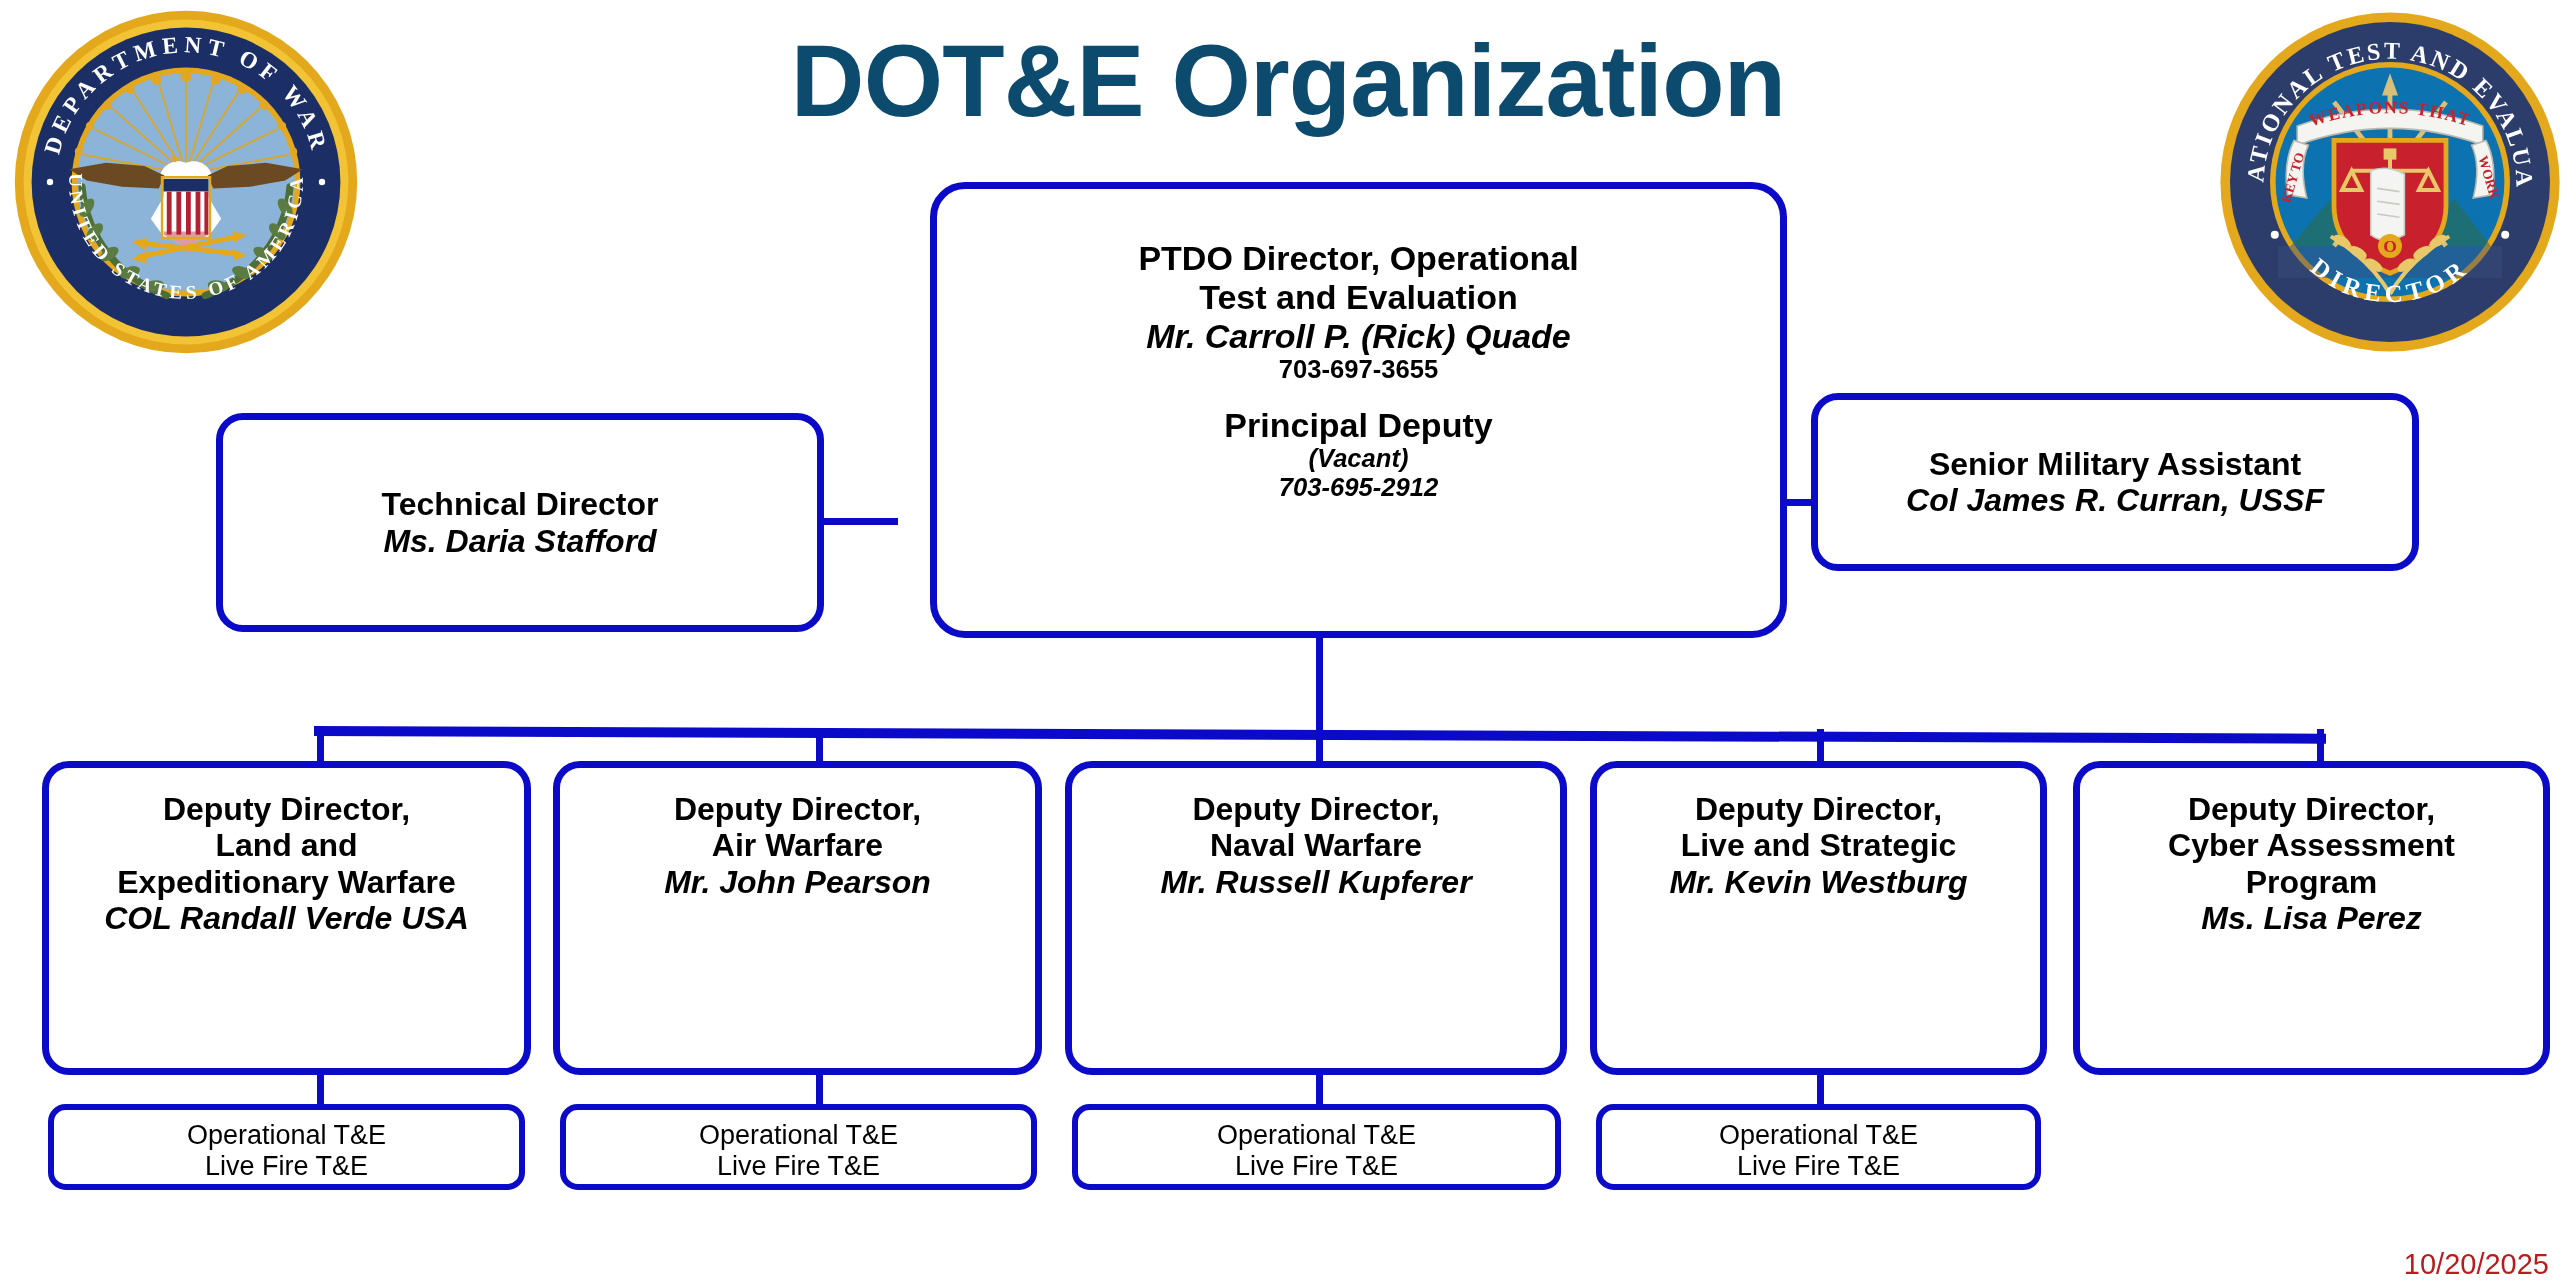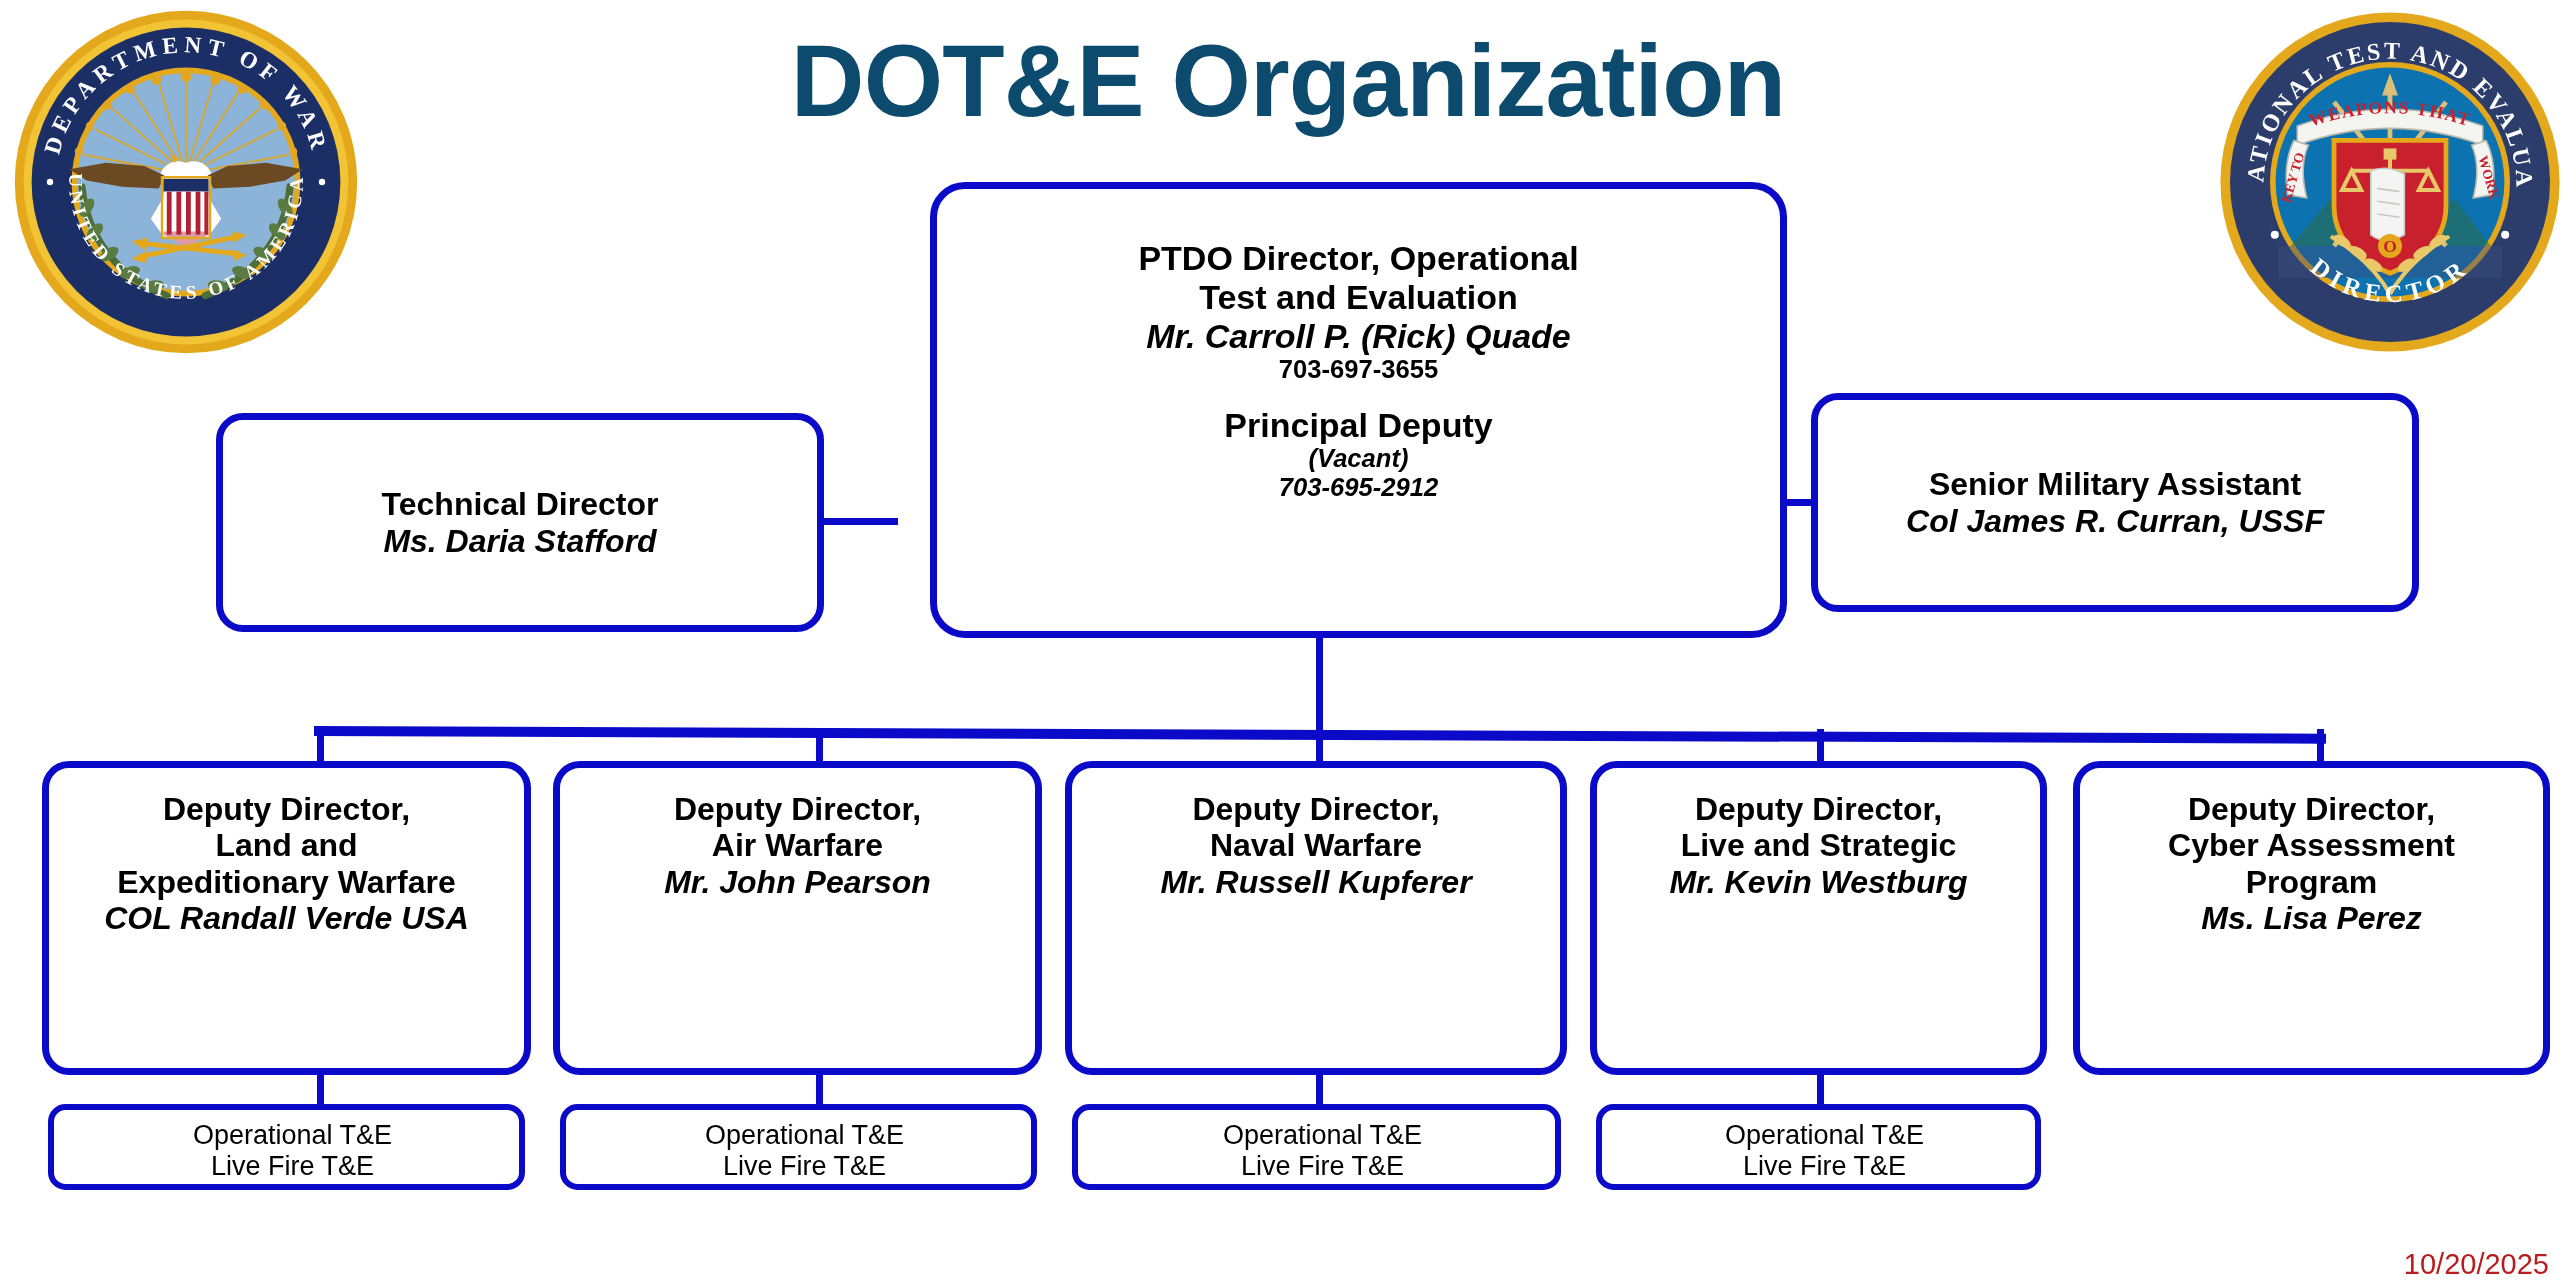--- a/index.html
+++ b/index.html
@@ -78,7 +78,7 @@
   }
   
   #node-sma{
-    left:1811px; top:393px; width:608px; height:219px;
+    left:1811px; top:393px; width:608px; height:178px;
     font-size:32px;
     justify-content:center;
   }

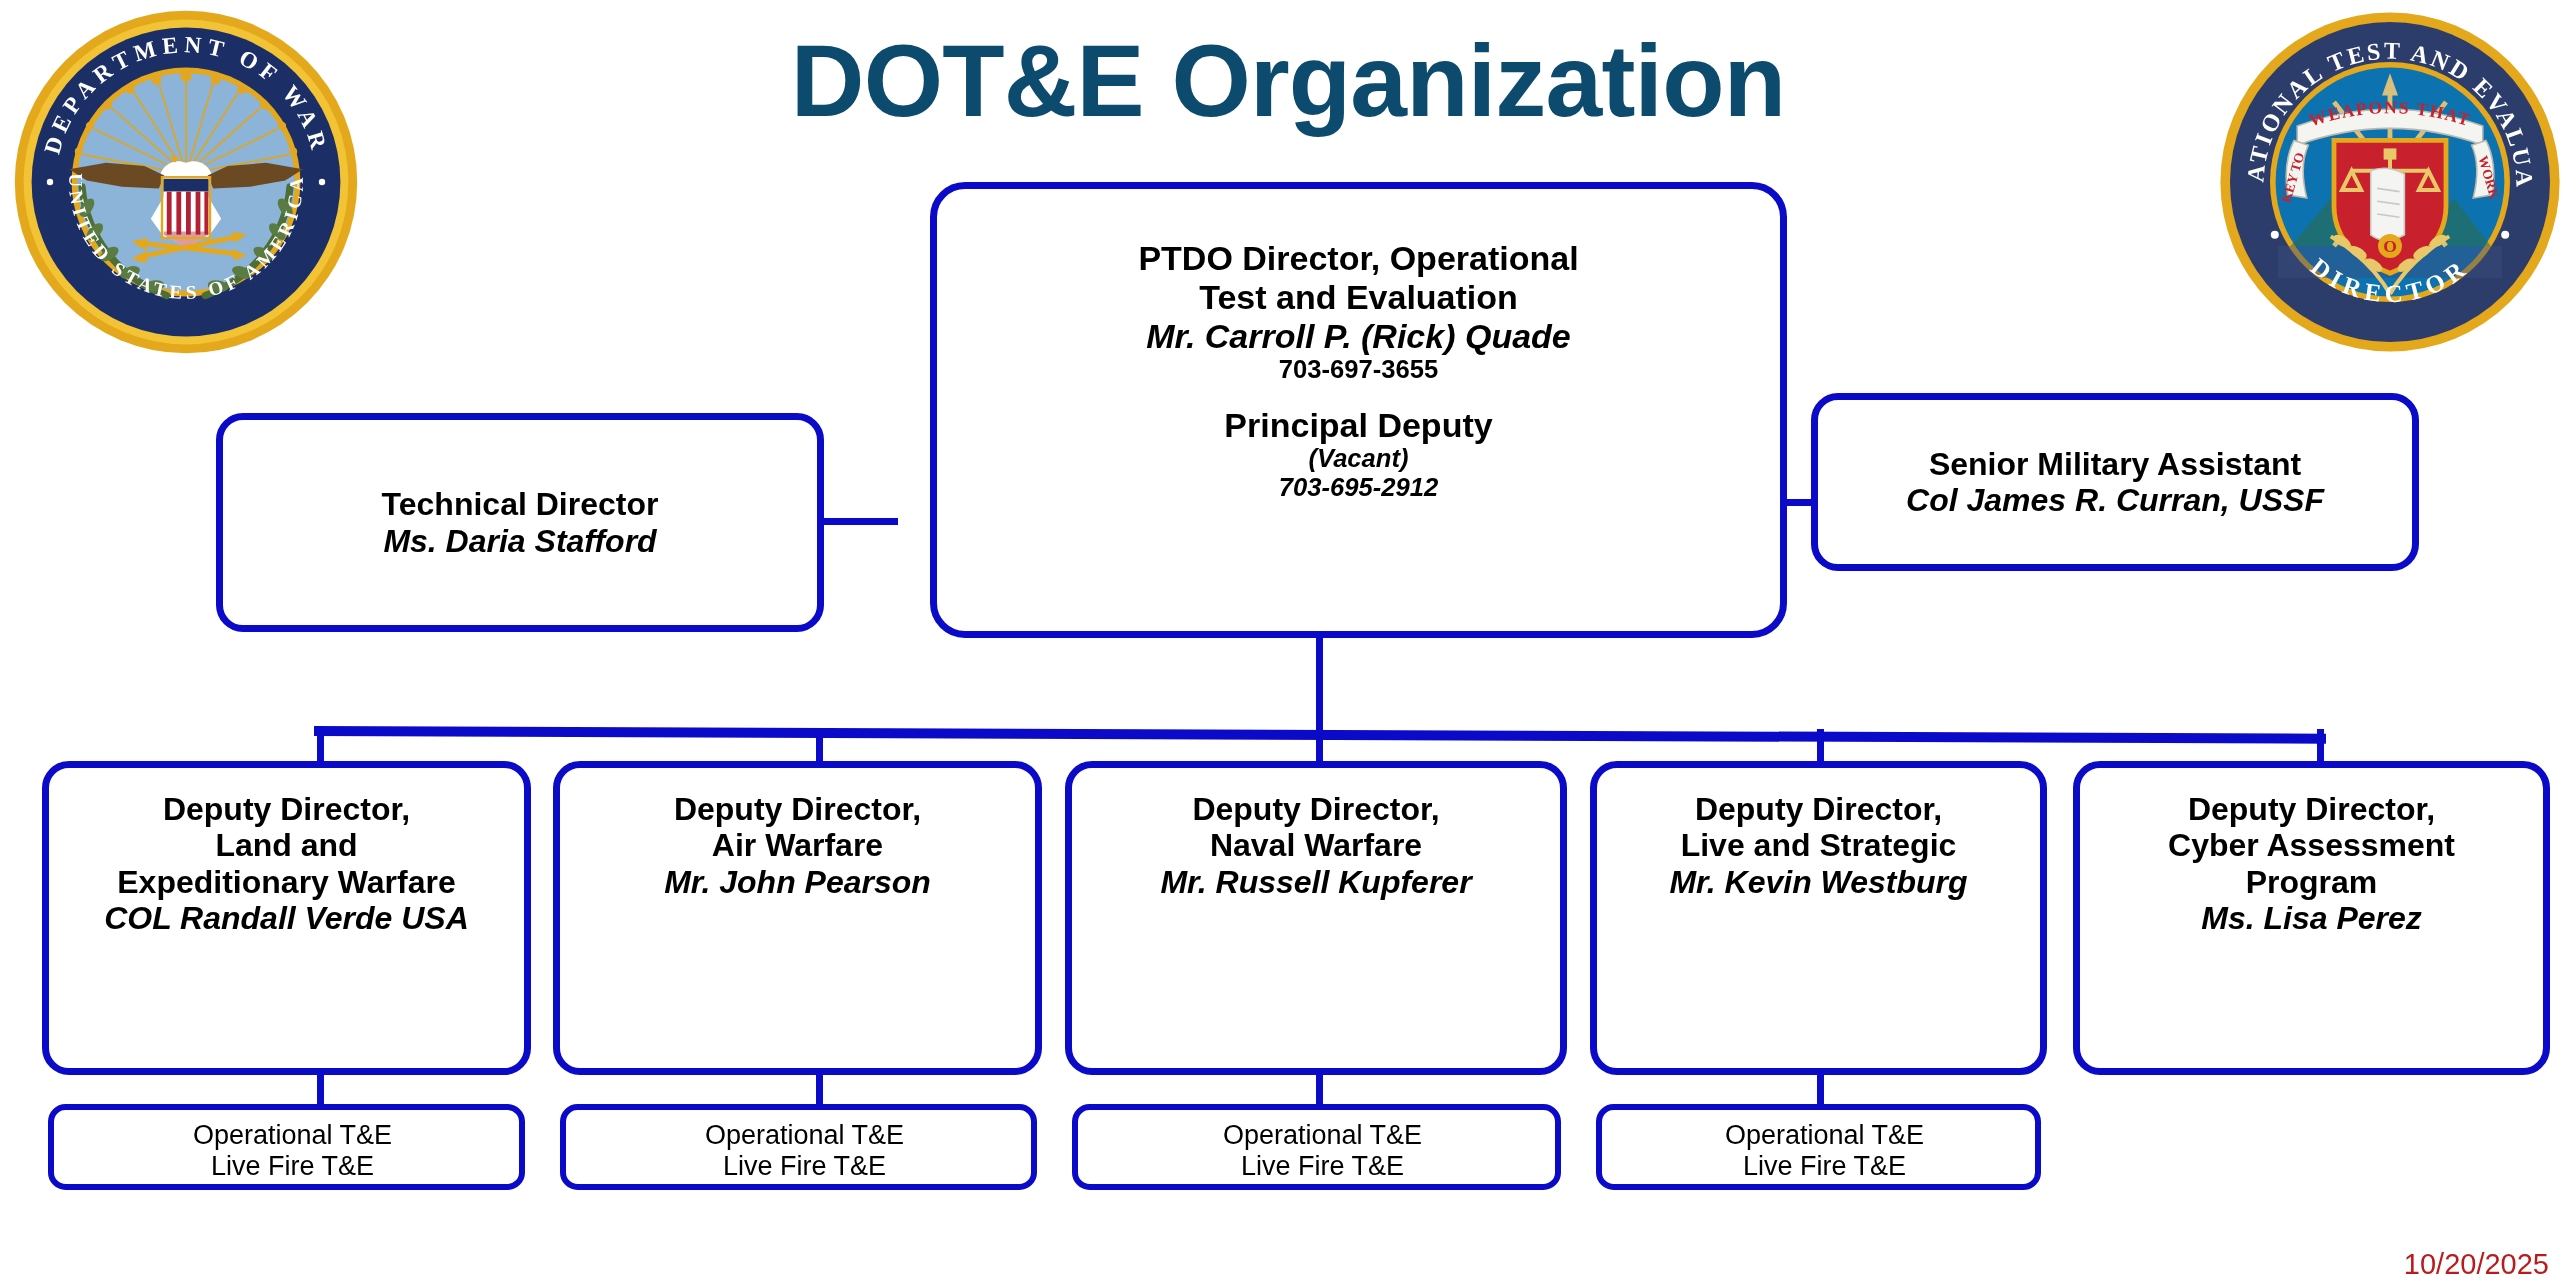--- a/index.html
+++ b/index.html
@@ -56,7 +56,7 @@
   }
   .t-bold{font-weight:bold;}
   .t-ital{font-weight:bold;font-style:italic;}
-  .t-plain{font-weight:normal;padding-left:12px;}
+  .t-plain{font-weight:normal;}
   .t-ital-plain{font-style:italic;font-weight:bold;}
   .spacer{height:0.62em;}
 

